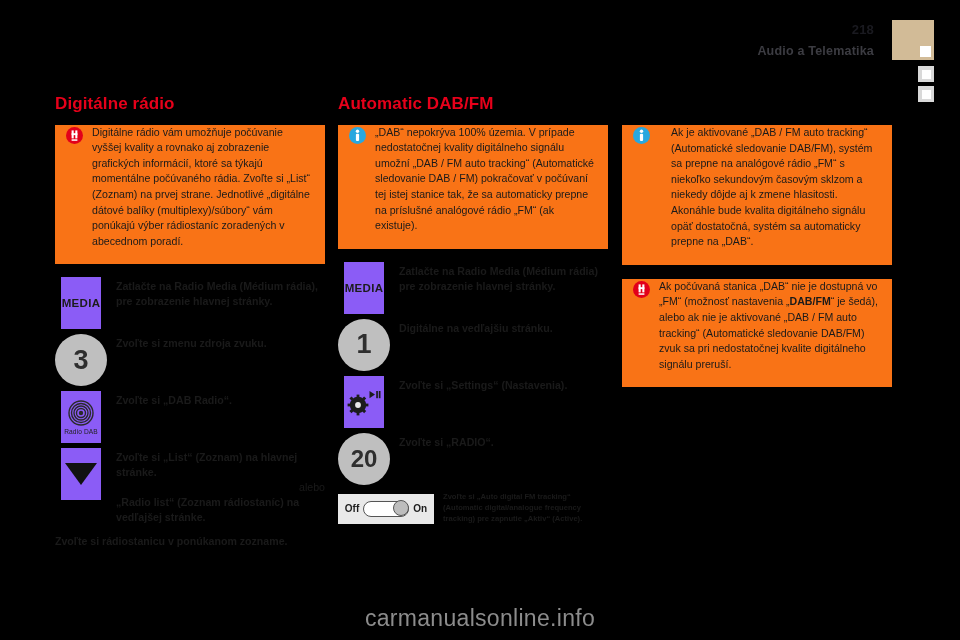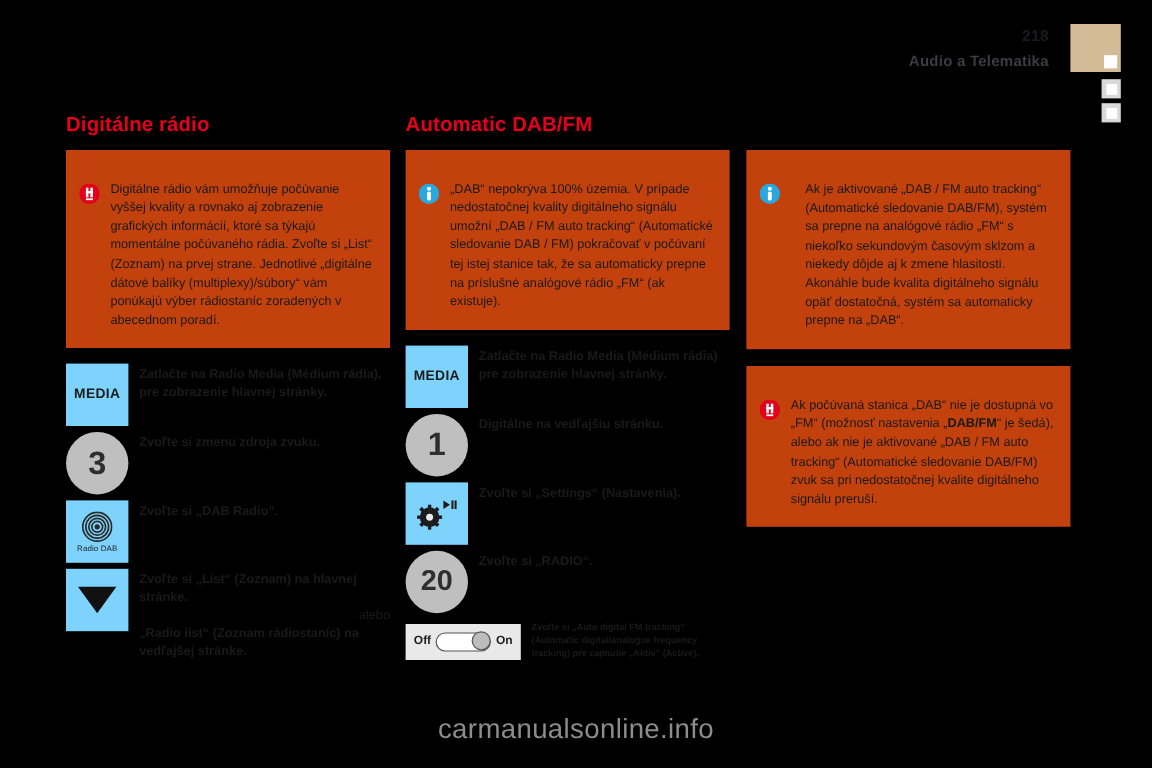--- a/index.html
+++ b/index.html
@@ -56,9 +56,9 @@
 
   
   .note{
-    background:#c2410c;
+    background:#f97316;
     display:flex;
-    padding:26px 12px 15px 11px;
+    padding:0 12px 15px 11px;
     box-sizing:border-box;
   }
   .note .icon{flex:0 0 26px;padding-top:2px;}

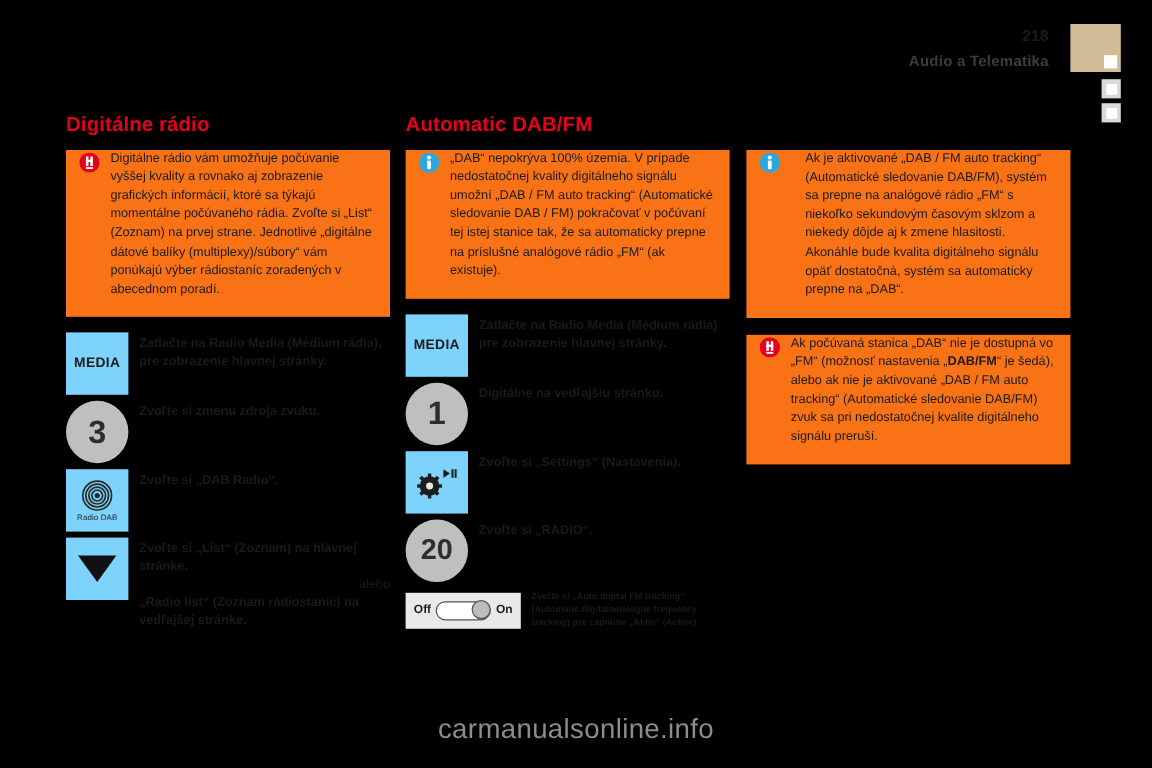--- a/index.html
+++ b/index.html
@@ -103,7 +103,7 @@
   }
 
   .sq{
-    width:52px;height:52px;background:#7dd3fc;
+    width:40px;height:52px;background:#8b5cf6;
     display:flex;align-items:center;justify-content:center;
     flex-direction:column;
   }

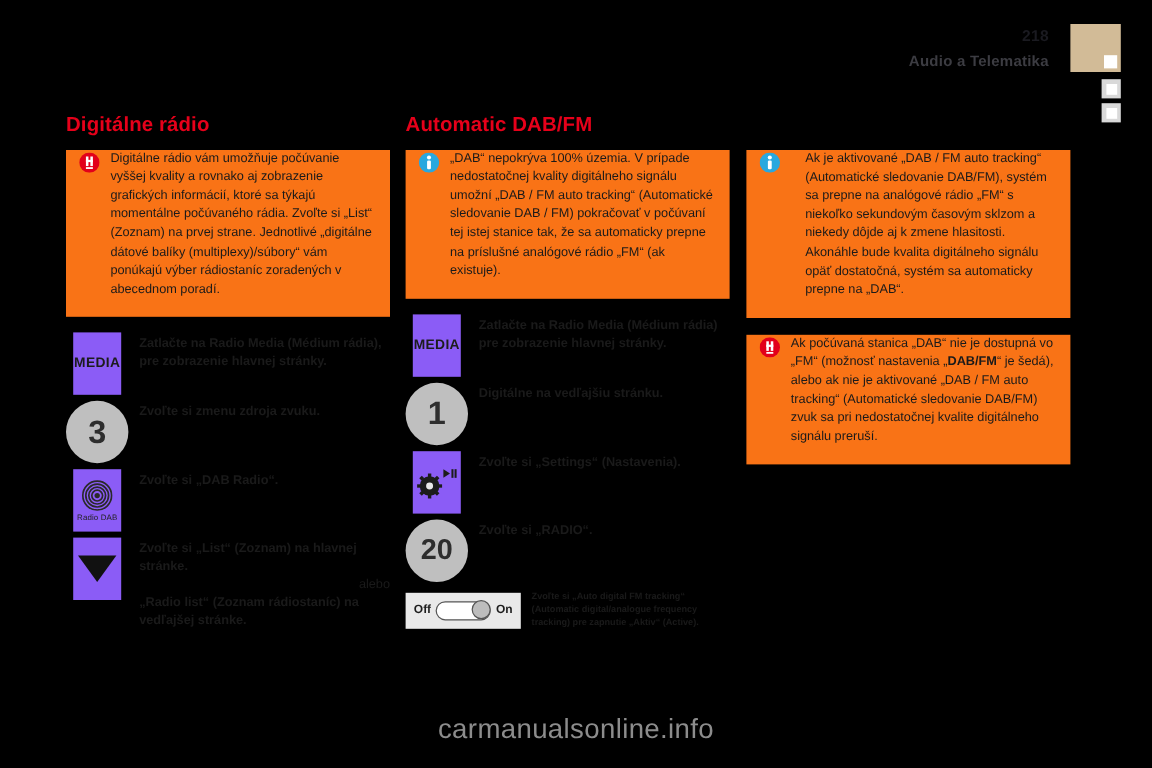--- a/index.html
+++ b/index.html
@@ -243,6 +243,7 @@
 
   </div>
 
+  <div class="final-line">Zvoľte si rádiostanicu v ponúkanom zozname.</div>
 </div>
 
 <div class="col col-2">

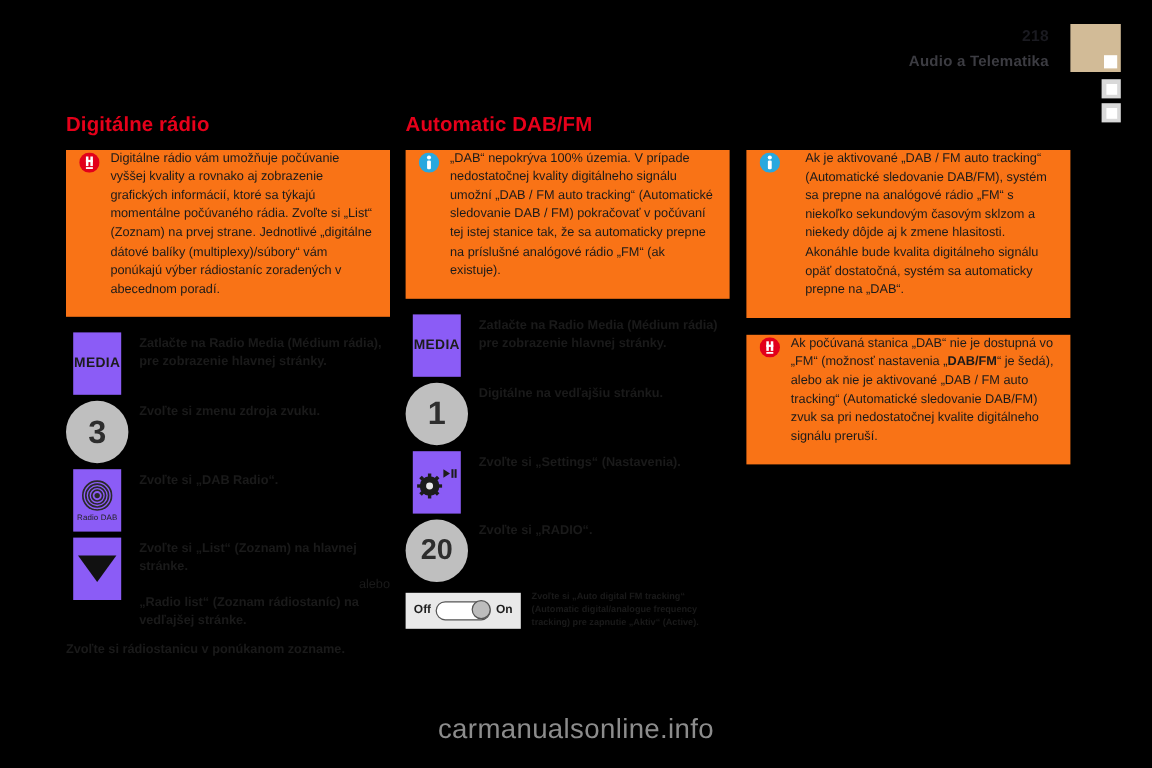--- a/index.html
+++ b/index.html
@@ -152,7 +152,7 @@
 
   
   .watermark{
-    position:absolute;left:0;bottom:19px;width:960px;
+    position:absolute;left:0;bottom:8px;width:960px;
     text-align:center;
     color:#8c8c8c;
     font-size:23px;

